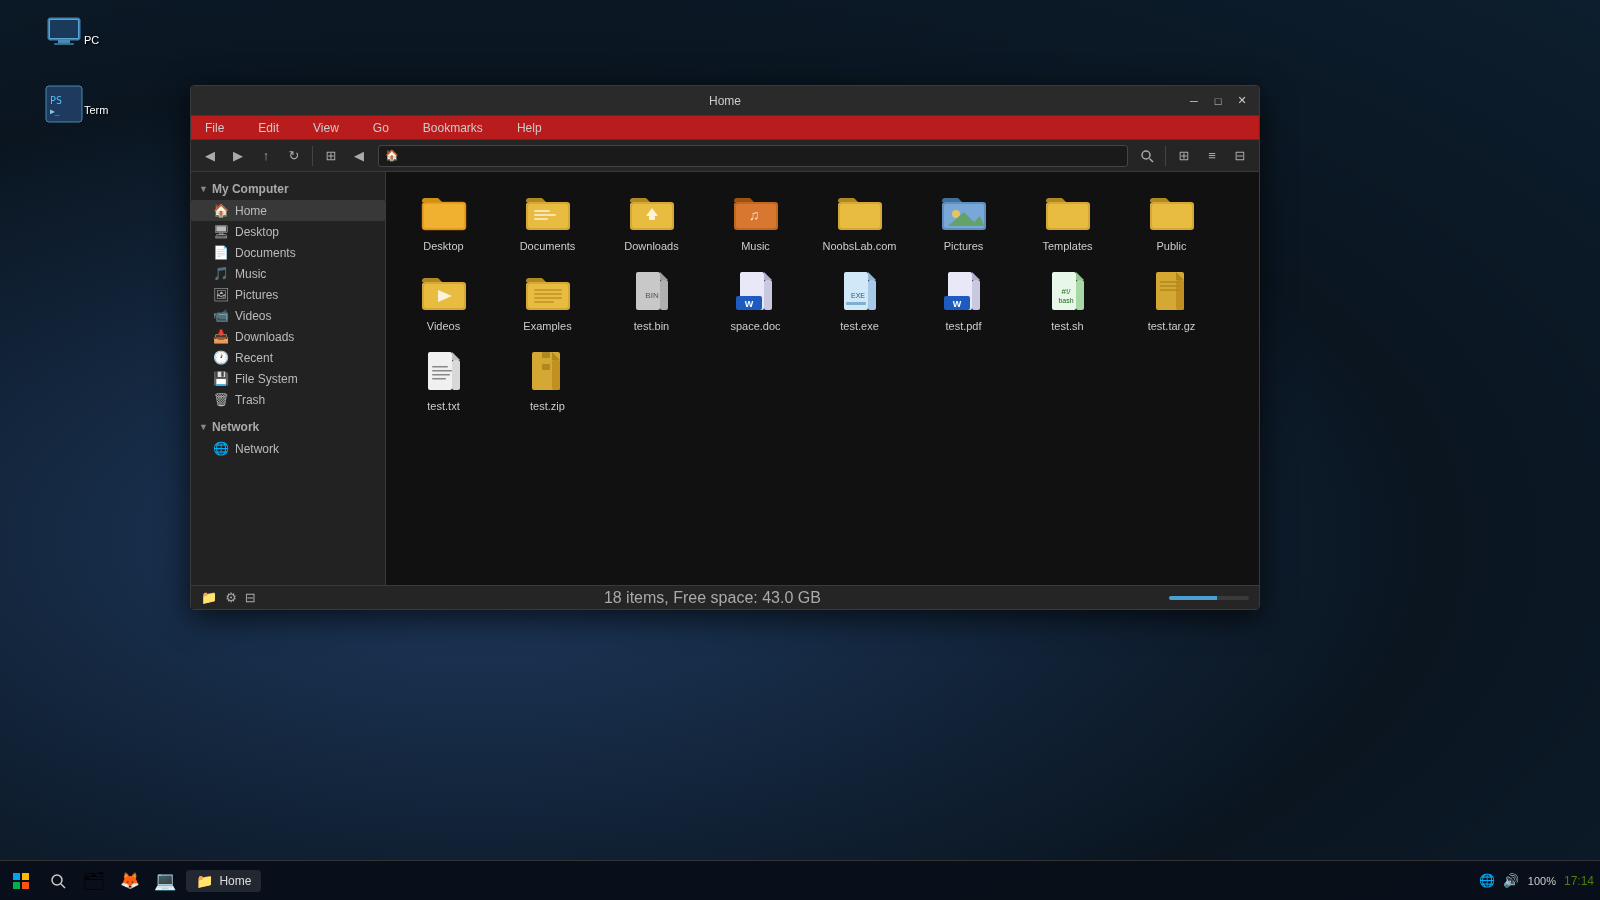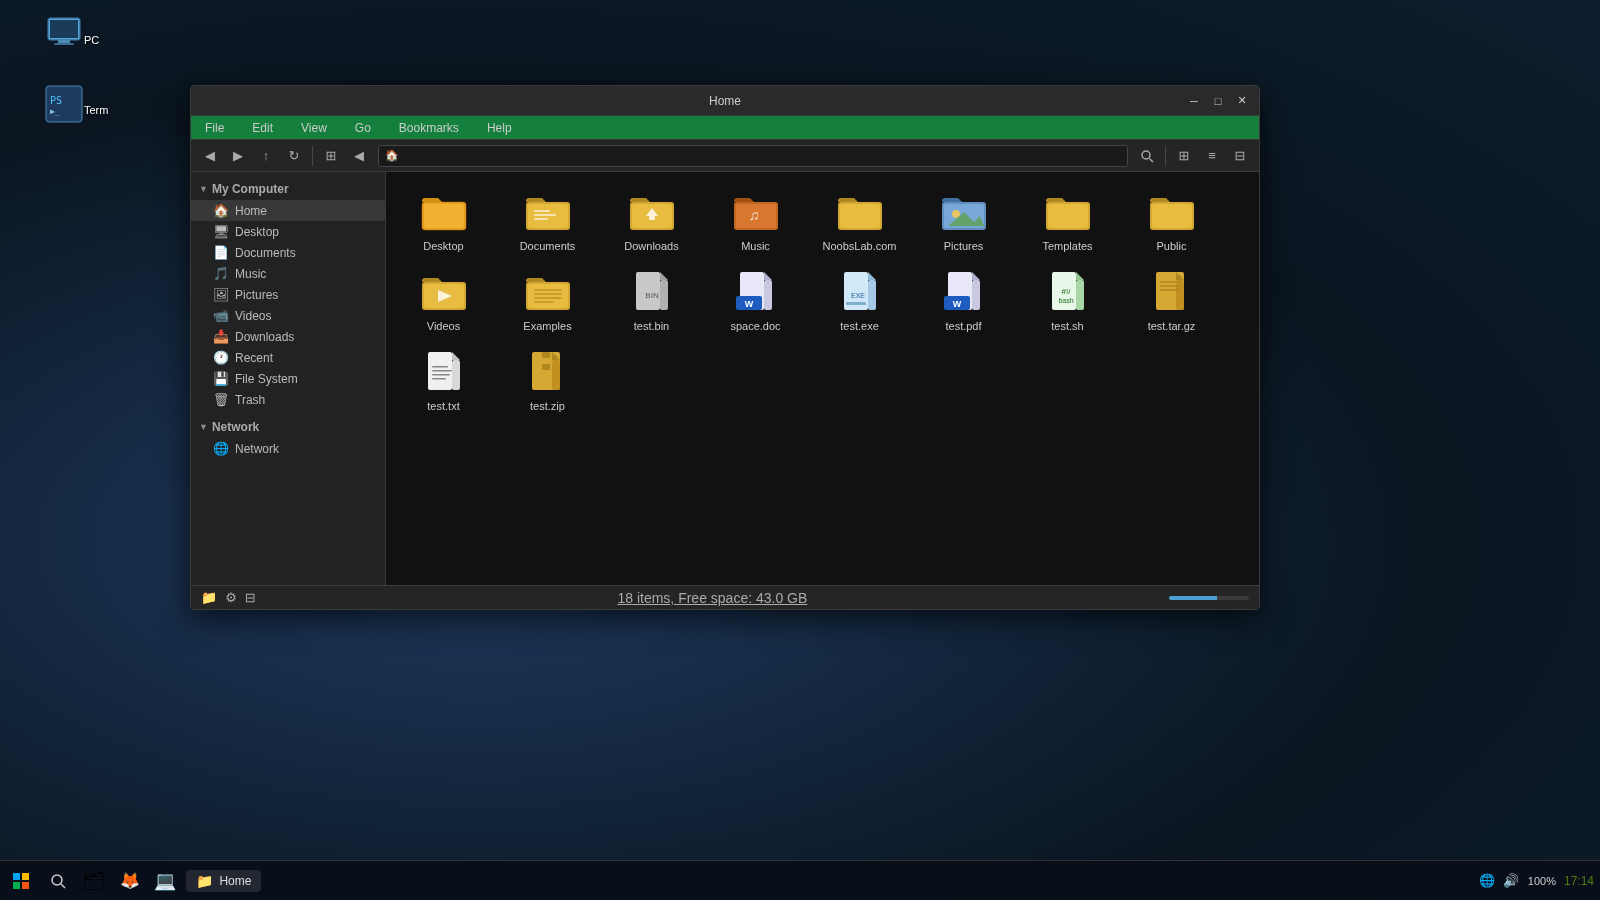--- a/index.html
+++ b/index.html
@@ -152,12 +152,12 @@
     
     .fm-menubar {
       height: 24px;
-      background: #15803d;
+      background: #b91c1c;
       border-bottom: 1px solid #3a3a3a;
       display: flex;
       align-items: center;
       padding: 0 6px;
-      gap: 12px;
+      gap: 18px;
     }
     .menu-item {
       color: #ccc;

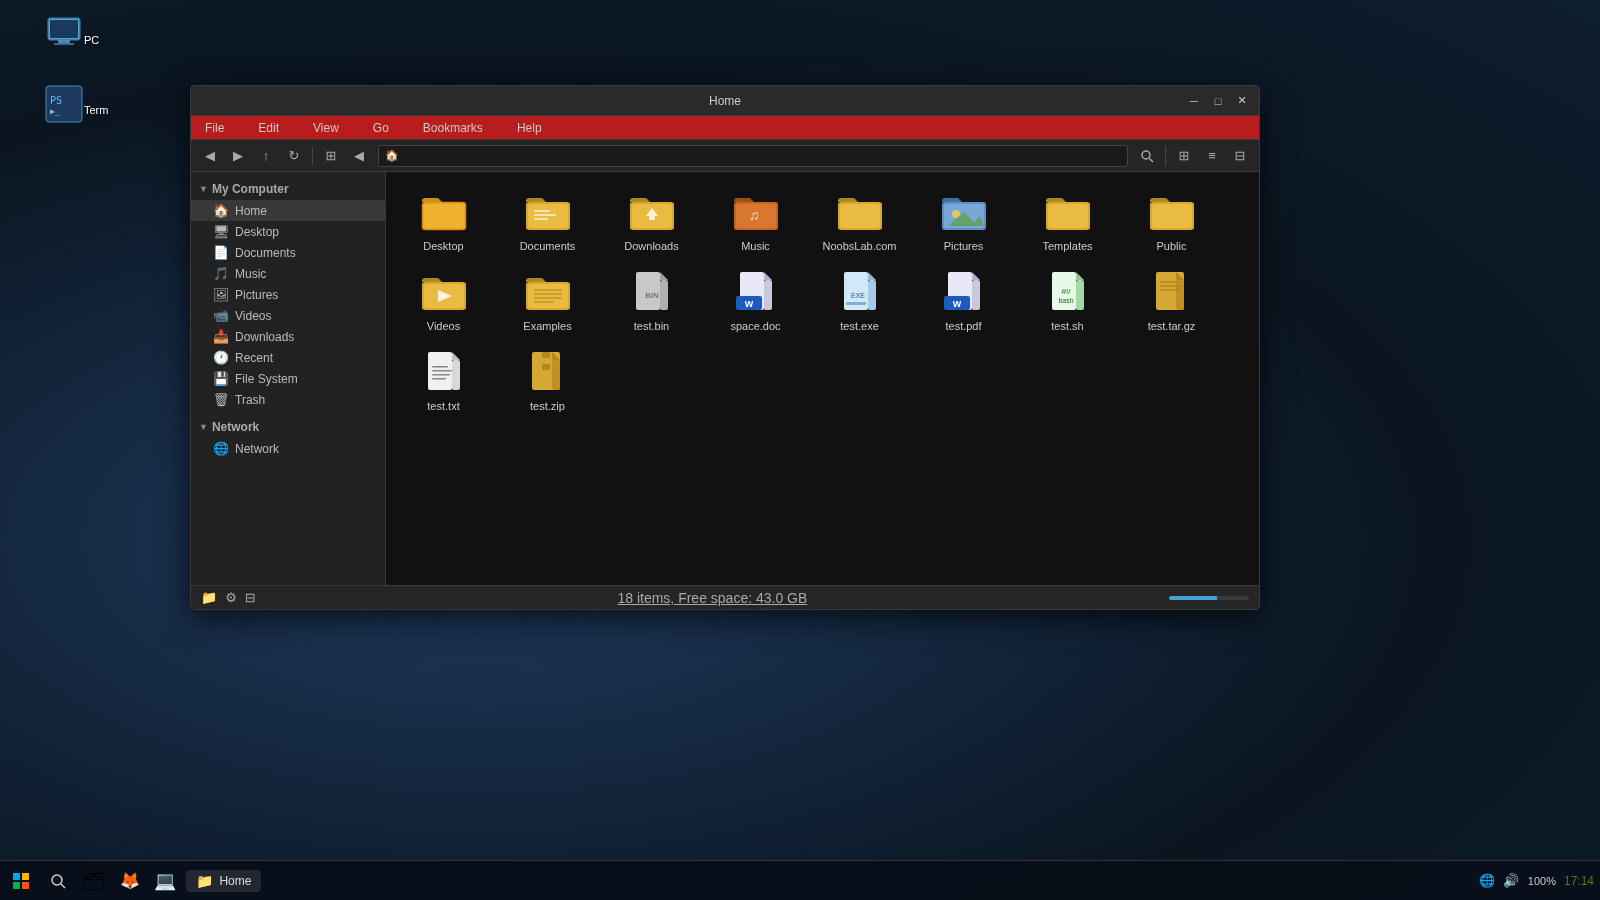--- a/index.html
+++ b/index.html
@@ -288,7 +288,7 @@
       padding: 0 10px;
       justify-content: space-between;
     }
-    .statusbar-text { color: #aaa; font-size: 14px; text-decoration: underline; }
+    .statusbar-text { color: #aaa; font-size: 16px; }
 
     
     .folder-svg { width: 48px; height: 48px; }

